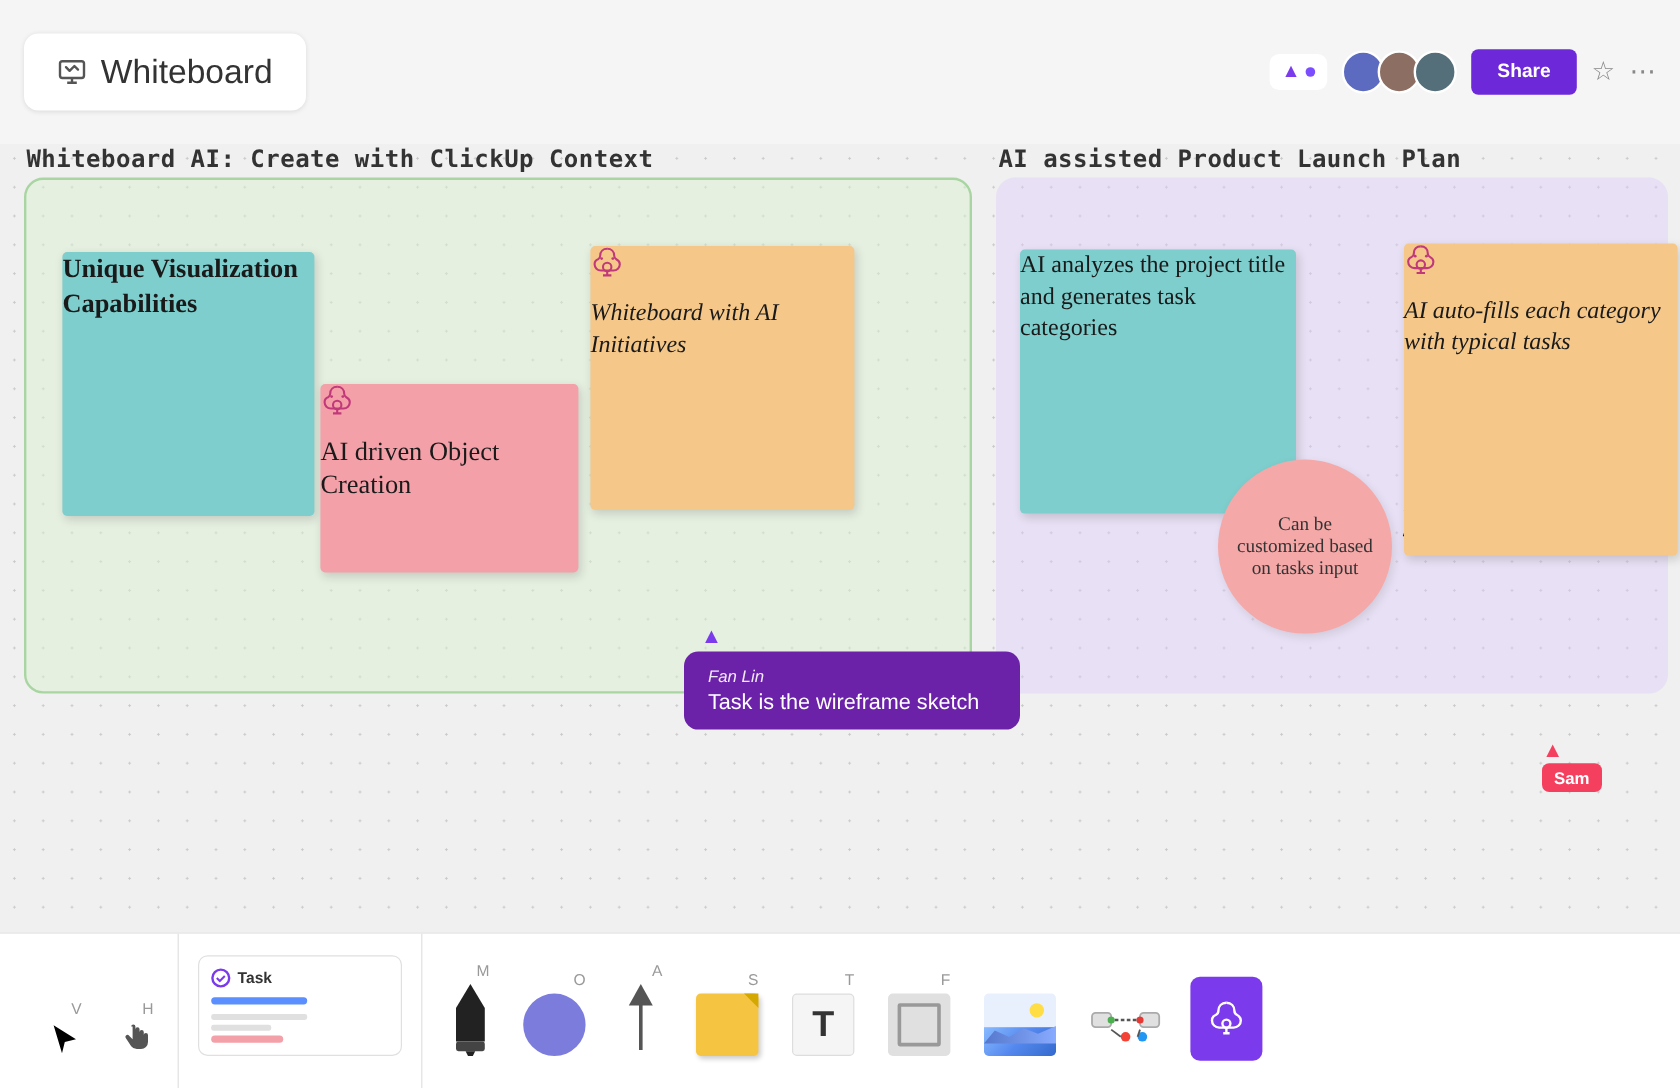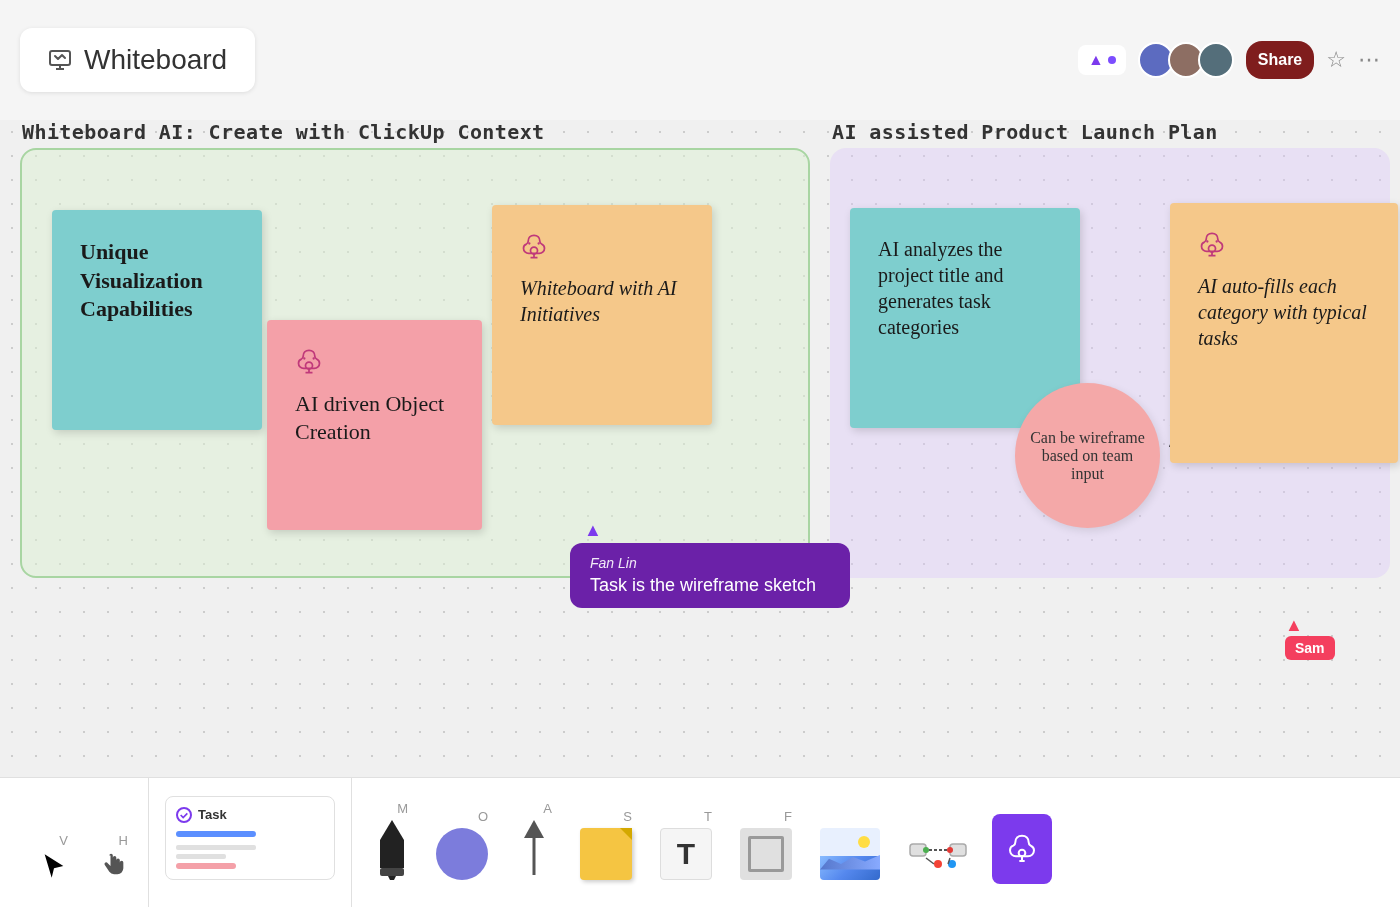--- a/index.html
+++ b/index.html
@@ -89,11 +89,11 @@
     .avatar-2 { background: #8d6e63; }
     .avatar-3 { background: #546e7a; }
     .share-btn {
-      background: #7f1d1d;
+      background: #6d28d9;
       color: white;
       border: none;
-      border-radius: 16px;
-      padding: 10px 12px;
+      border-radius: 6px;
+      padding: 10px 22px;
       font-size: 16px;
       font-weight: 600;
       cursor: pointer;

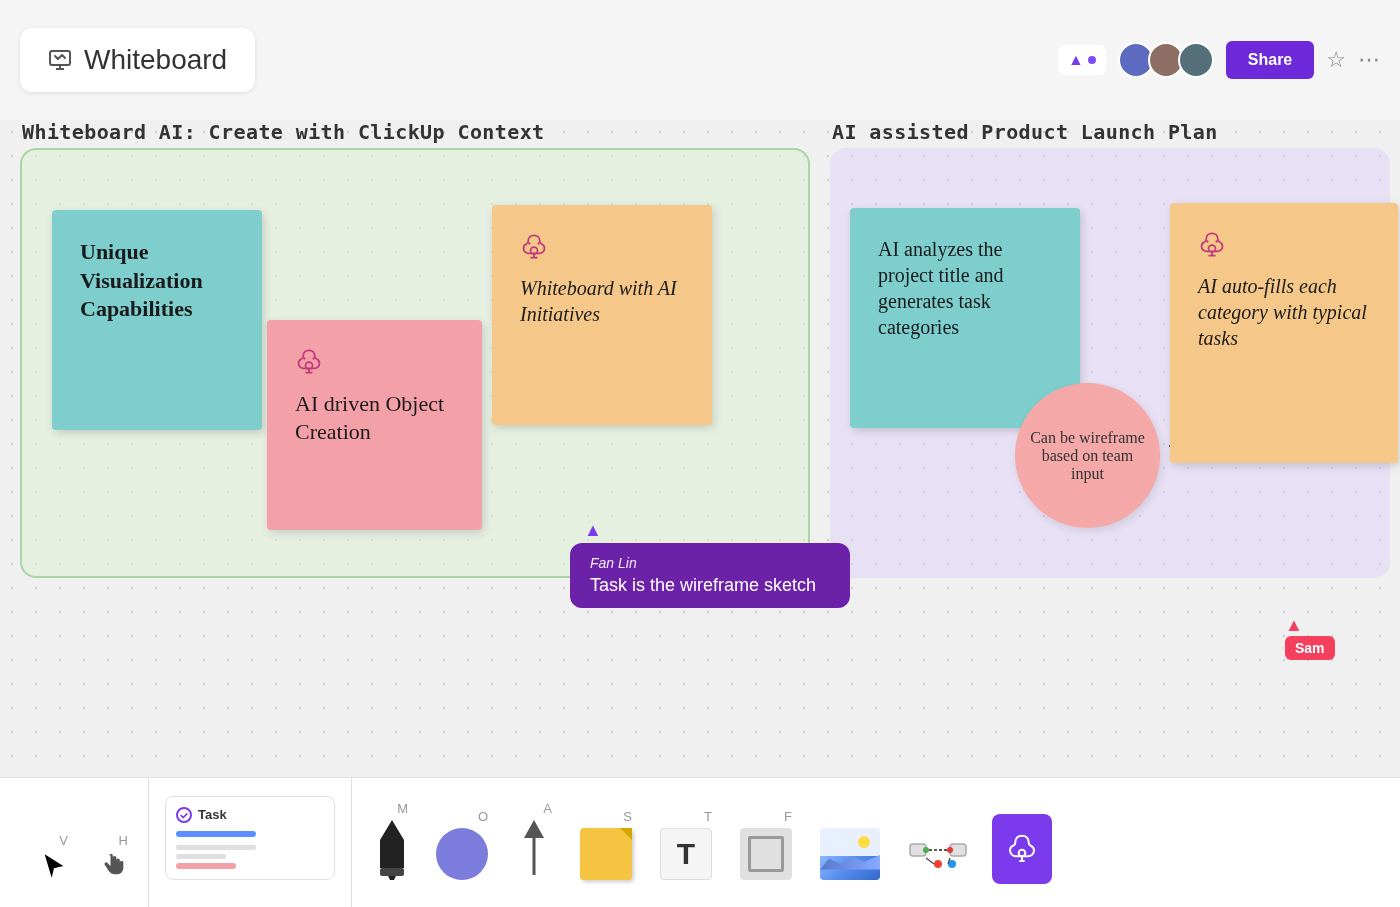--- a/index.html
+++ b/index.html
@@ -155,7 +155,7 @@
     .sticky {
       position: absolute;
       border-radius: 4px;
-      padding: 28px;
+      padding: 0;
       font-family: 'Segoe UI', cursive;
       font-size: 20px;
       line-height: 1.3;

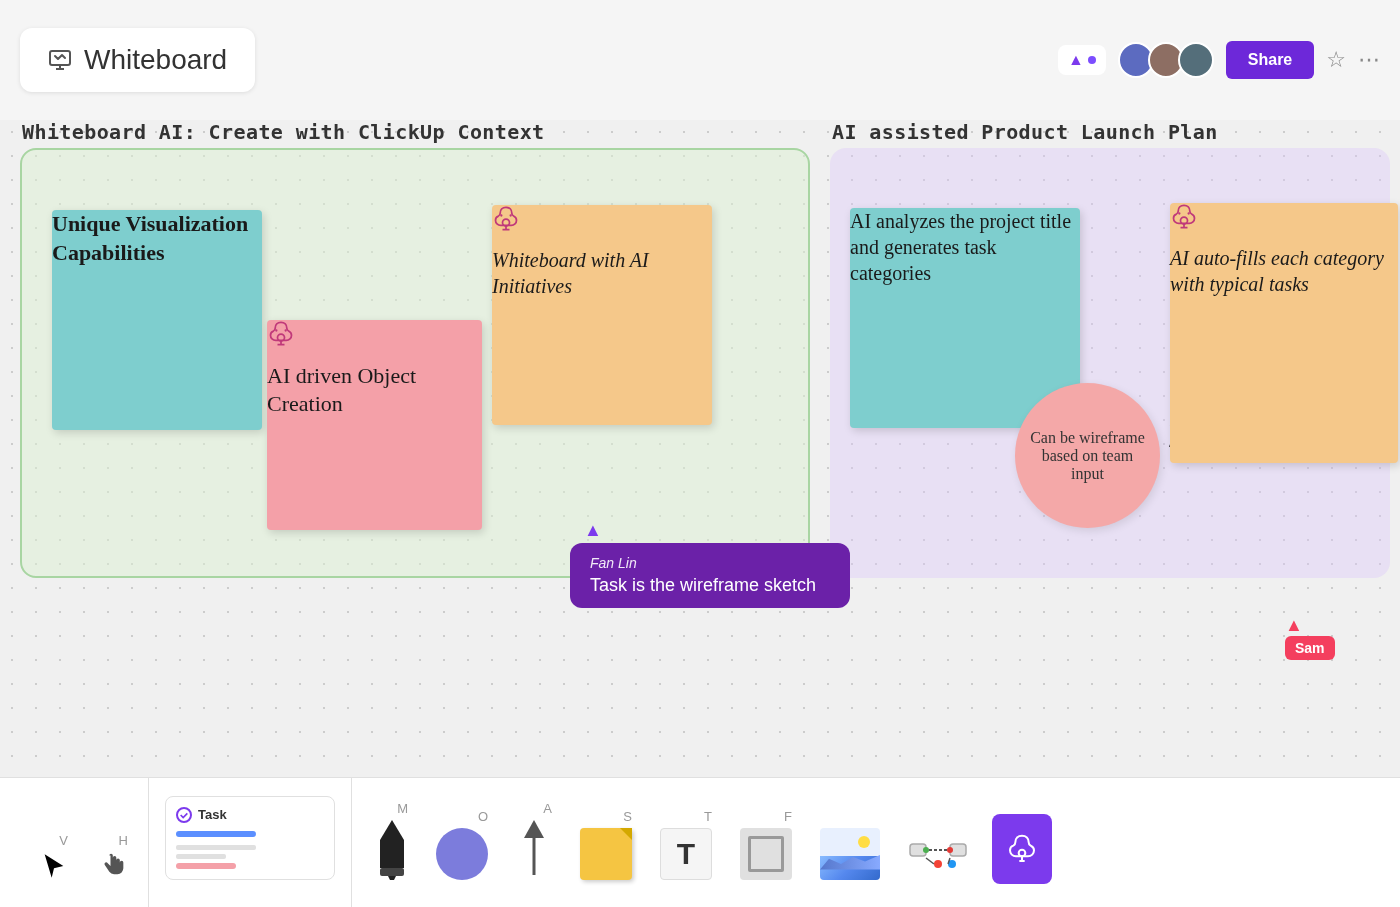--- a/index.html
+++ b/index.html
@@ -175,7 +175,7 @@
     .sticky-pink {
       background: #f4a0a8;
       width: 215px;
-      height: 210px;
+      height: 157px;
       top: 170px;
       left: 245px;
       color: #1a1a1a;

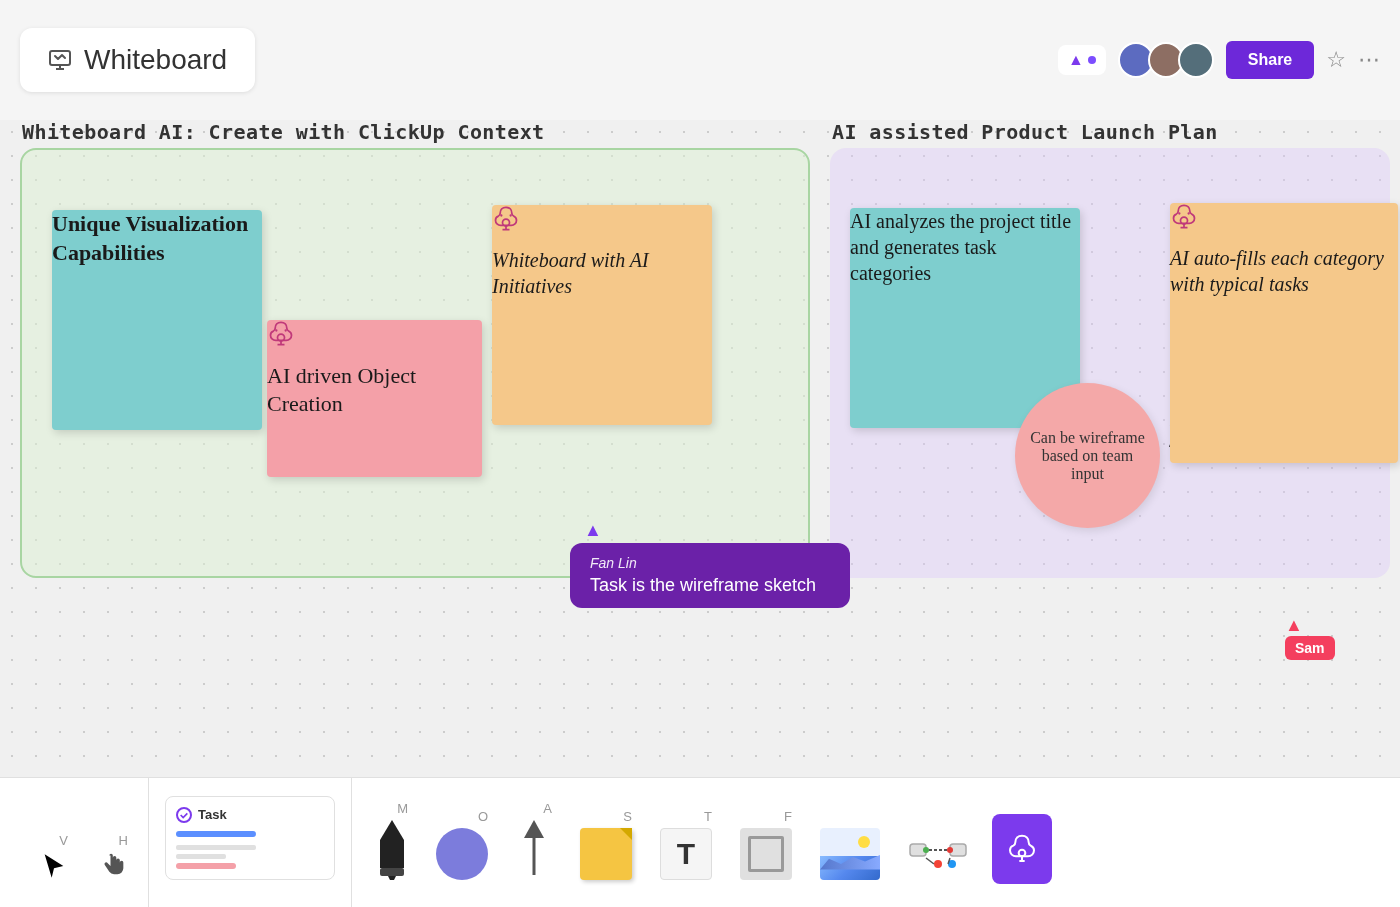--- a/index.html
+++ b/index.html
@@ -474,7 +474,7 @@
     </div>
 
     <div class="pink-circle">
-      <span>Can be wireframe based on team input</span>
+      <span>Can be customized based on tasks input</span>
     </div>
 
     <div style="position: absolute; top: 265px; left: 330px; font-size: 36px; color: #111; transform: rotate(-25deg); font-weight: 900;">↗</div>

